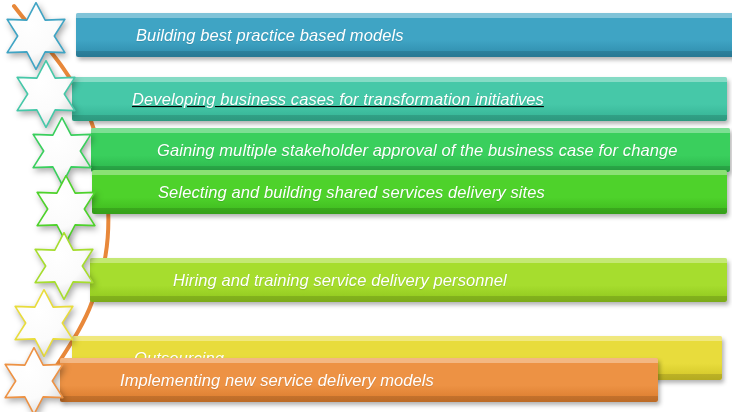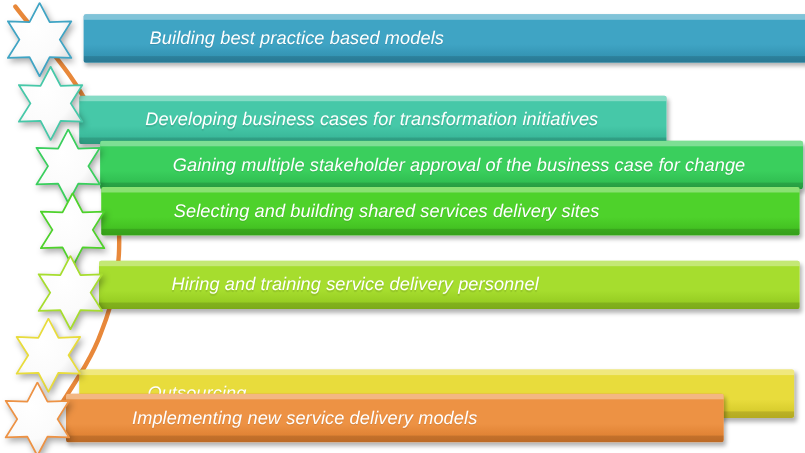--- a/index.html
+++ b/index.html
@@ -117,7 +117,7 @@
         </div>
       </div>
       <div class="step-row" style="left: 0px; top: 0px;">
-        <div class="bar" style="left: 72px; top: 87px; width: 534px; background: linear-gradient(rgb(70, 200, 168) 0%, rgb(70, 200, 168) 62%, rgb(51, 176, 146) 100%); padding-left: 60px;">
+        <div class="bar" style="left: 72px; top: 77px; width: 655px; background: linear-gradient(rgb(70, 200, 168) 0%, rgb(70, 200, 168) 62%, rgb(51, 176, 146) 100%); padding-left: 60px; text-decoration: underline;">
           <span class="bar-label">Developing business cases for transformation initiatives</span>
         </div>
         <div class="star" style="left: 12px; top: 60px;">

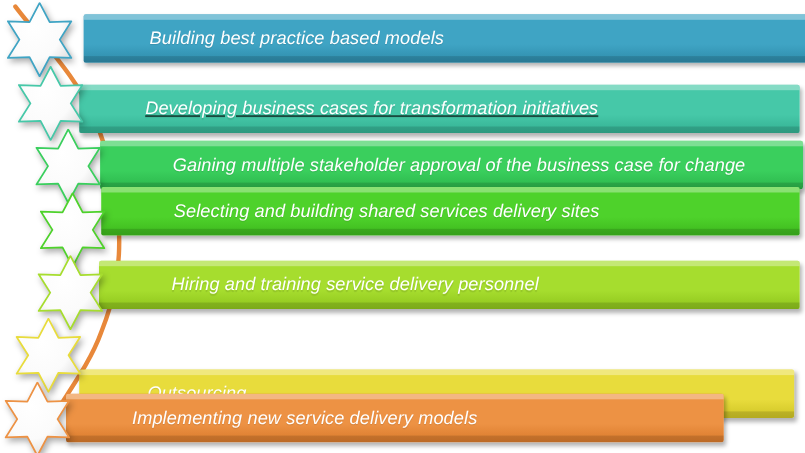--- a/index.html
+++ b/index.html
@@ -168,7 +168,7 @@
         </div>
       </div>
       <div class="step-row" style="left: 0px; top: 0px;">
-        <div class="bar" style="left: 90px; top: 237px; width: 637px; background: linear-gradient(rgb(166, 221, 46) 0%, rgb(166, 221, 46) 62%, rgb(142, 196, 28) 100%); padding-left: 66px;">
+        <div class="bar" style="left: 90px; top: 258px; width: 637px; background: linear-gradient(rgb(166, 221, 46) 0%, rgb(166, 221, 46) 62%, rgb(142, 196, 28) 100%); padding-left: 83px;">
           <span class="bar-label">Hiring and training service delivery personnel</span>
         </div>
         <div class="star" style="left: 30px; top: 232px;">

